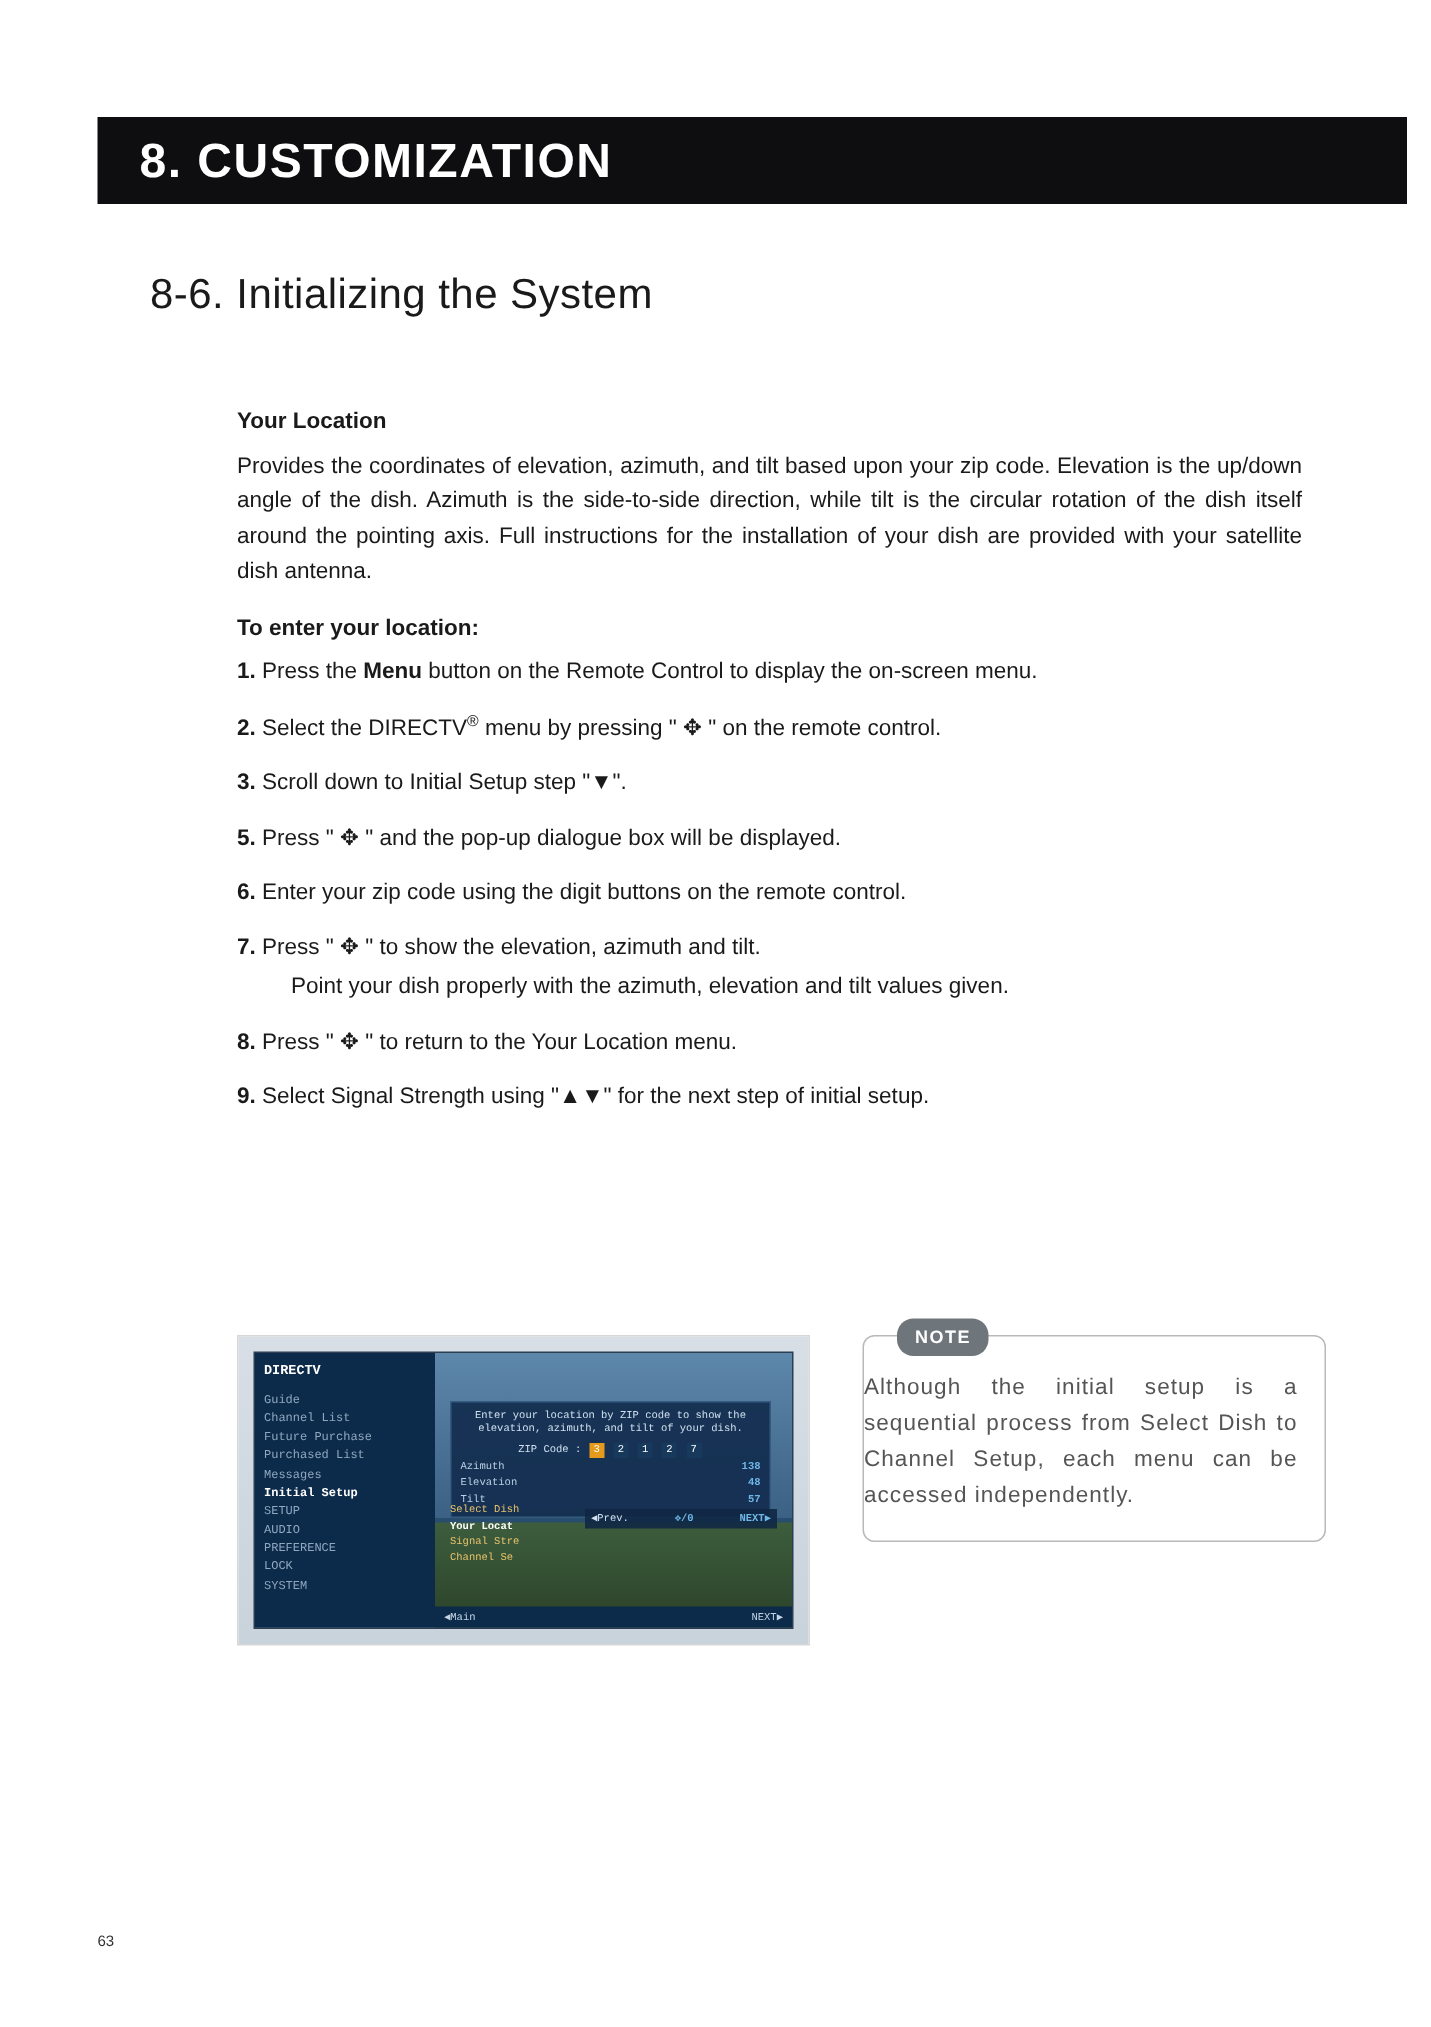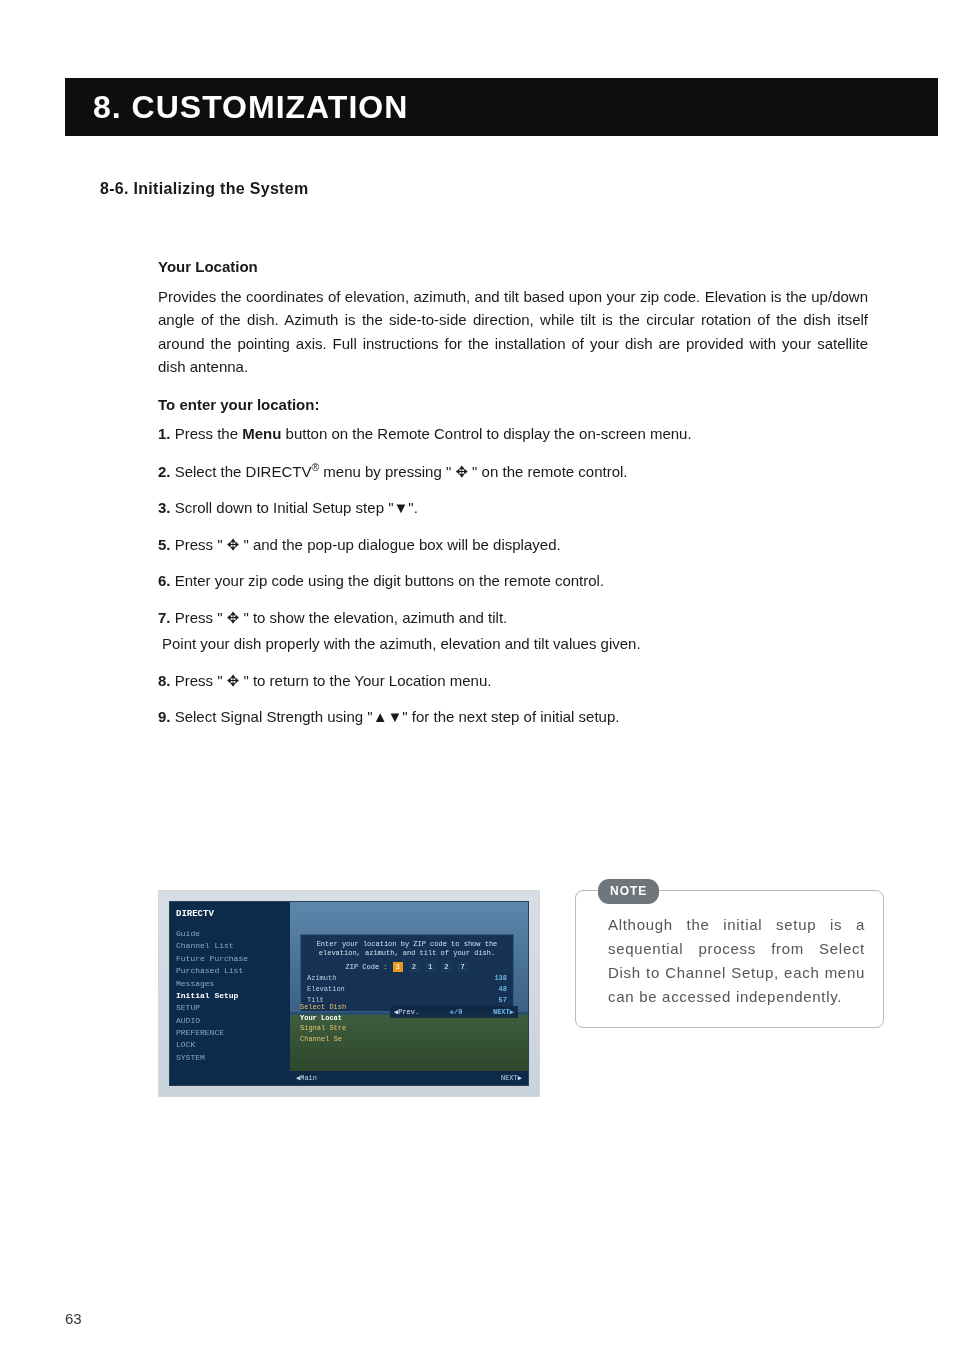--- a/index.html
+++ b/index.html
@@ -55,8 +55,8 @@
   }
 
   .section-title {
-    font-size: 16px;
-    font-weight: 700;
+    font-size: 28px;
+    font-weight: 400;
     letter-spacing: 0.3px;
     margin: 0 0 60px 0;
     font-family: "Arial Narrow", "Helvetica Neue Condensed", Arial, sans-serif;

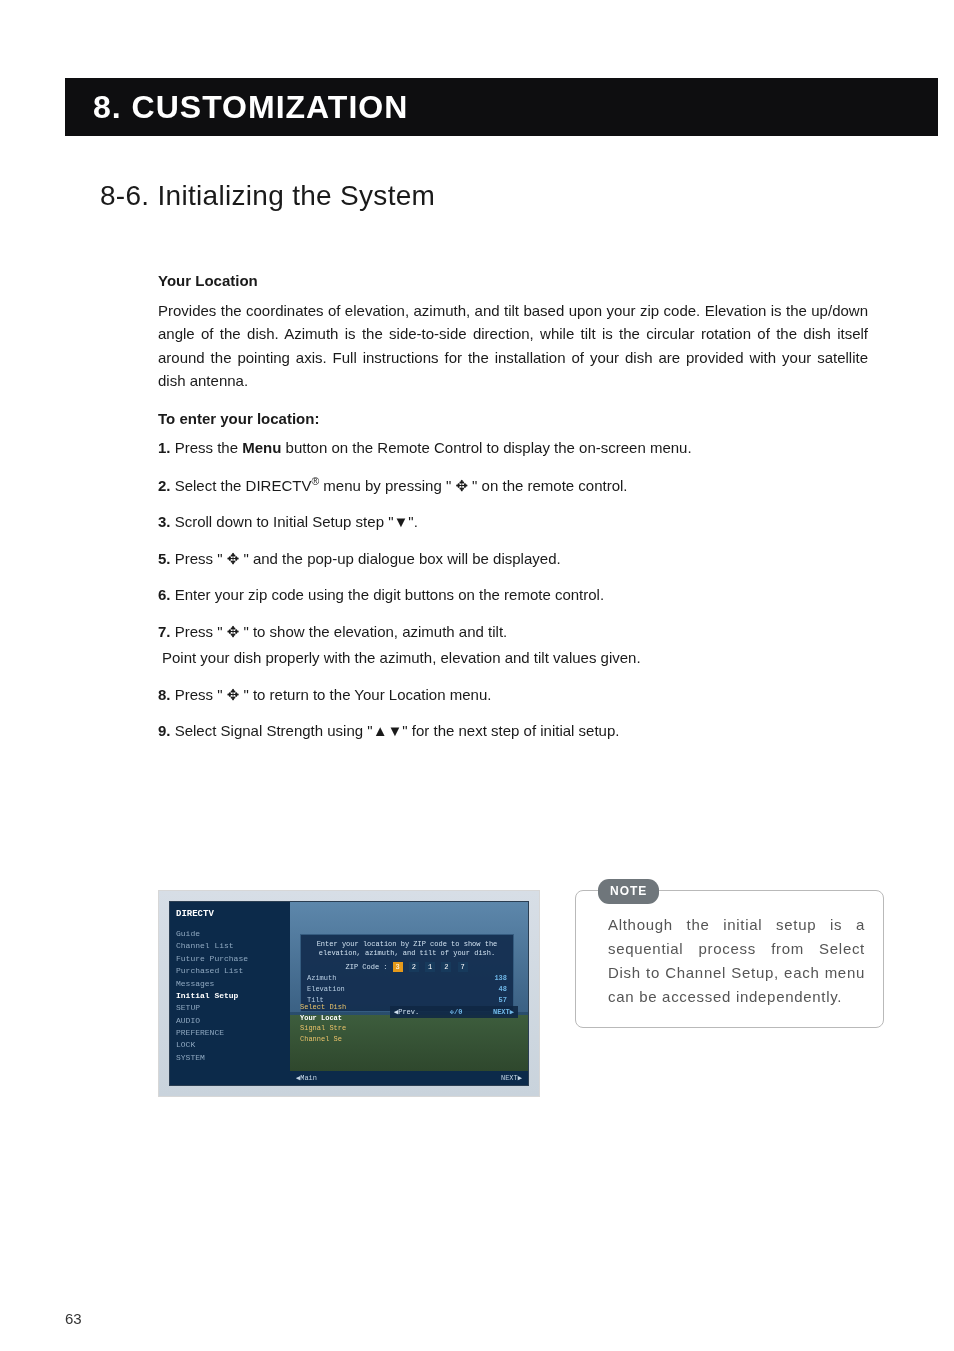--- a/index.html
+++ b/index.html
@@ -97,7 +97,7 @@
   .sup { font-size: 0.7em; vertical-align: super; }
   .step .sub {
     display: block;
-    margin-left: 4px;
+    margin-left: 36px;
     margin-top: 4px;
   }
 

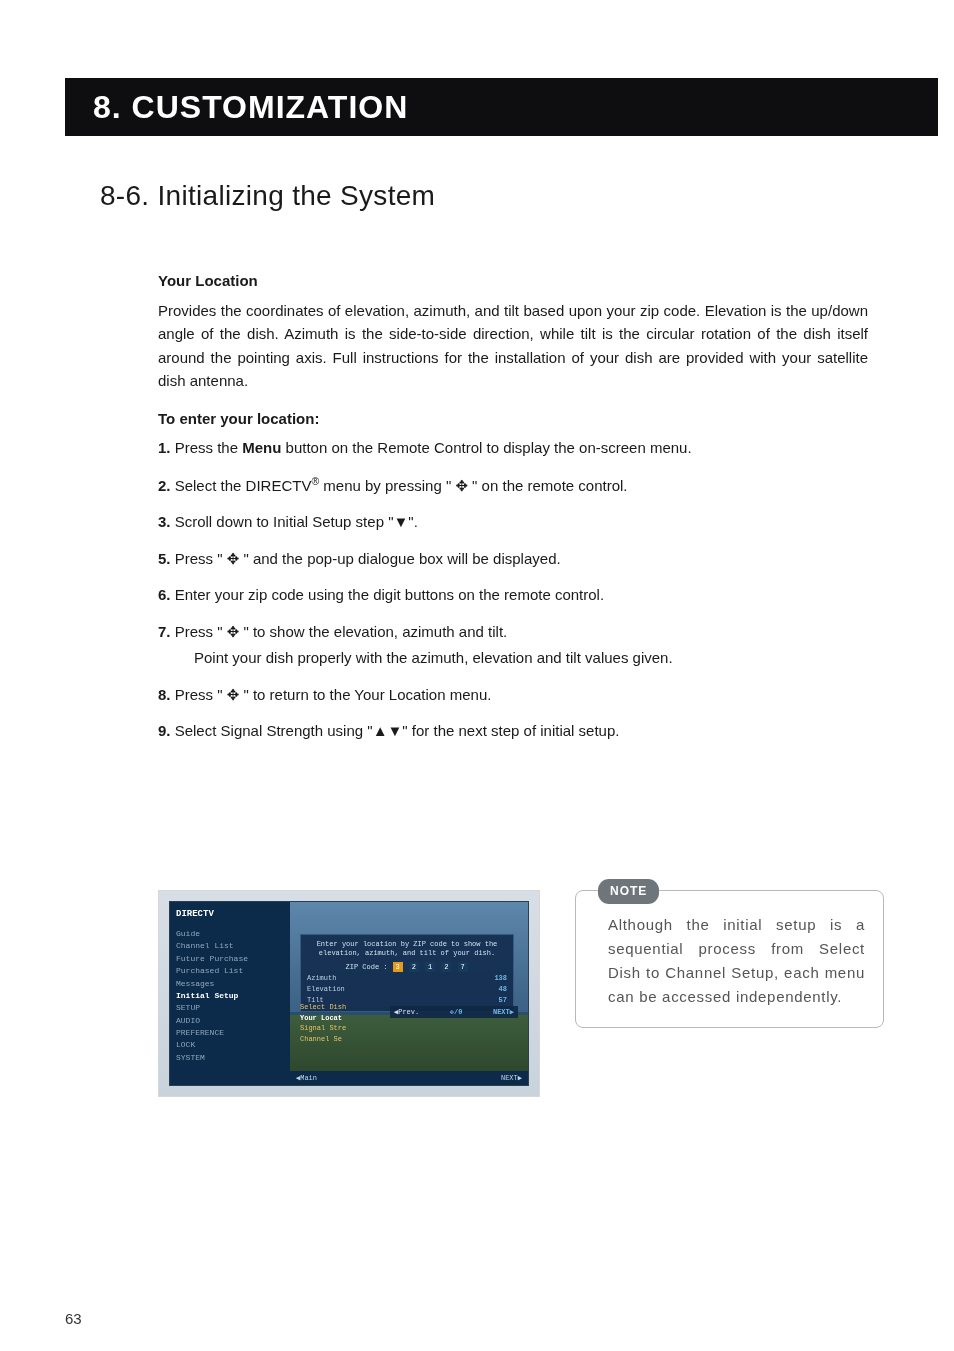--- a/index.html
+++ b/index.html
@@ -211,7 +211,7 @@
     position: relative;
     border: 1px solid var(--note-border);
     border-radius: 8px;
-    padding: 22px 18px 18px 32px;
+    padding: 22px 18px 18px 0;
     color: #555;
     font-size: 15px;
     line-height: 1.6;

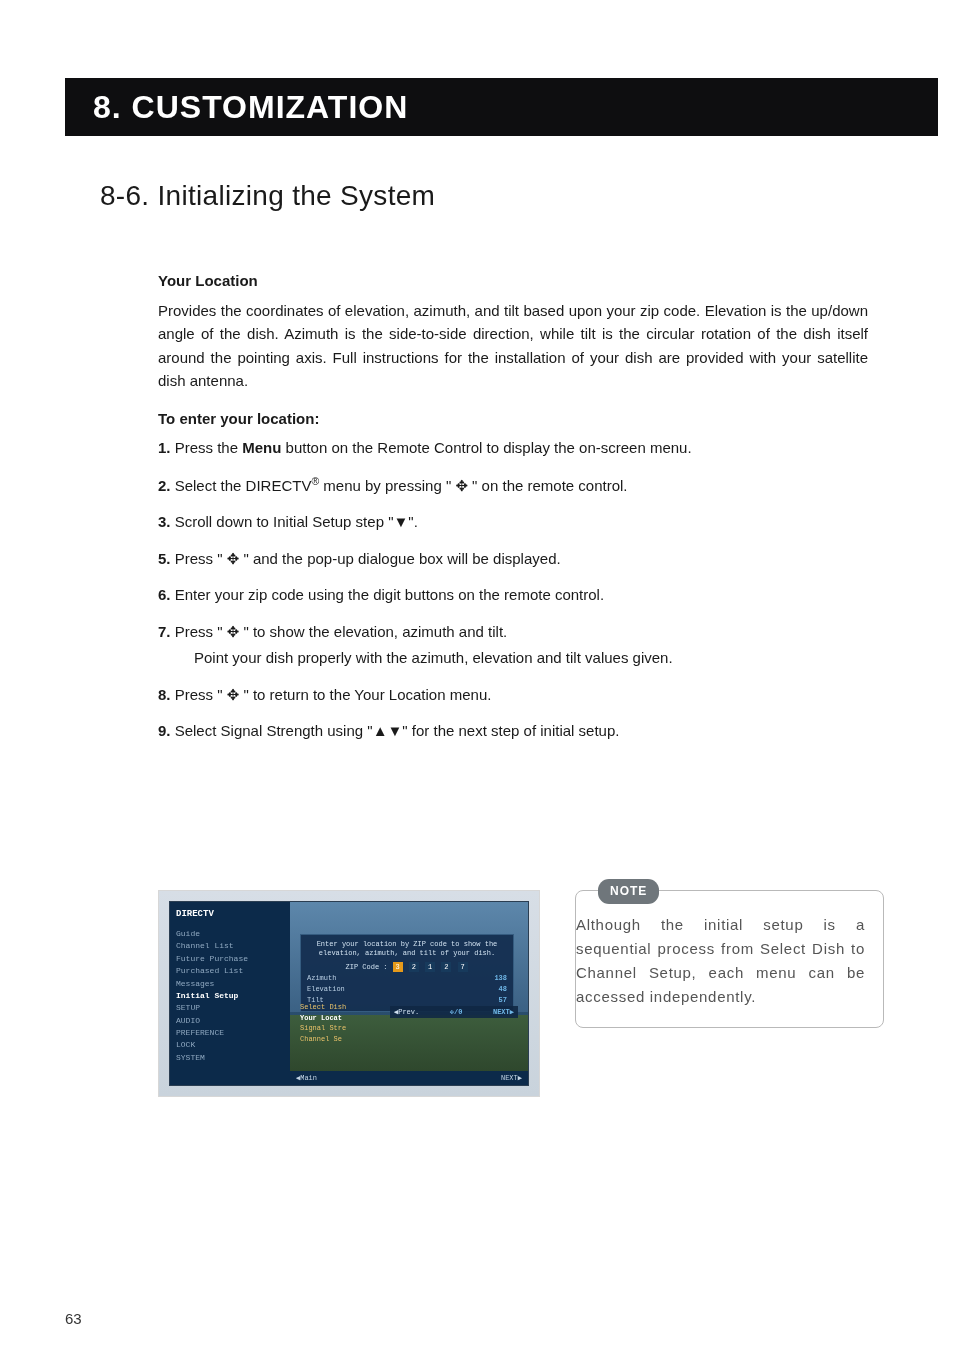--- a/index.html
+++ b/index.html
@@ -239,8 +239,8 @@
   .pageno {
     position: absolute;
     left: 65px;
-    bottom: 24px;
-    font-size: 15px;
+    bottom: 51px;
+    font-size: 10px;
     color: #333;
   }
 </style>

